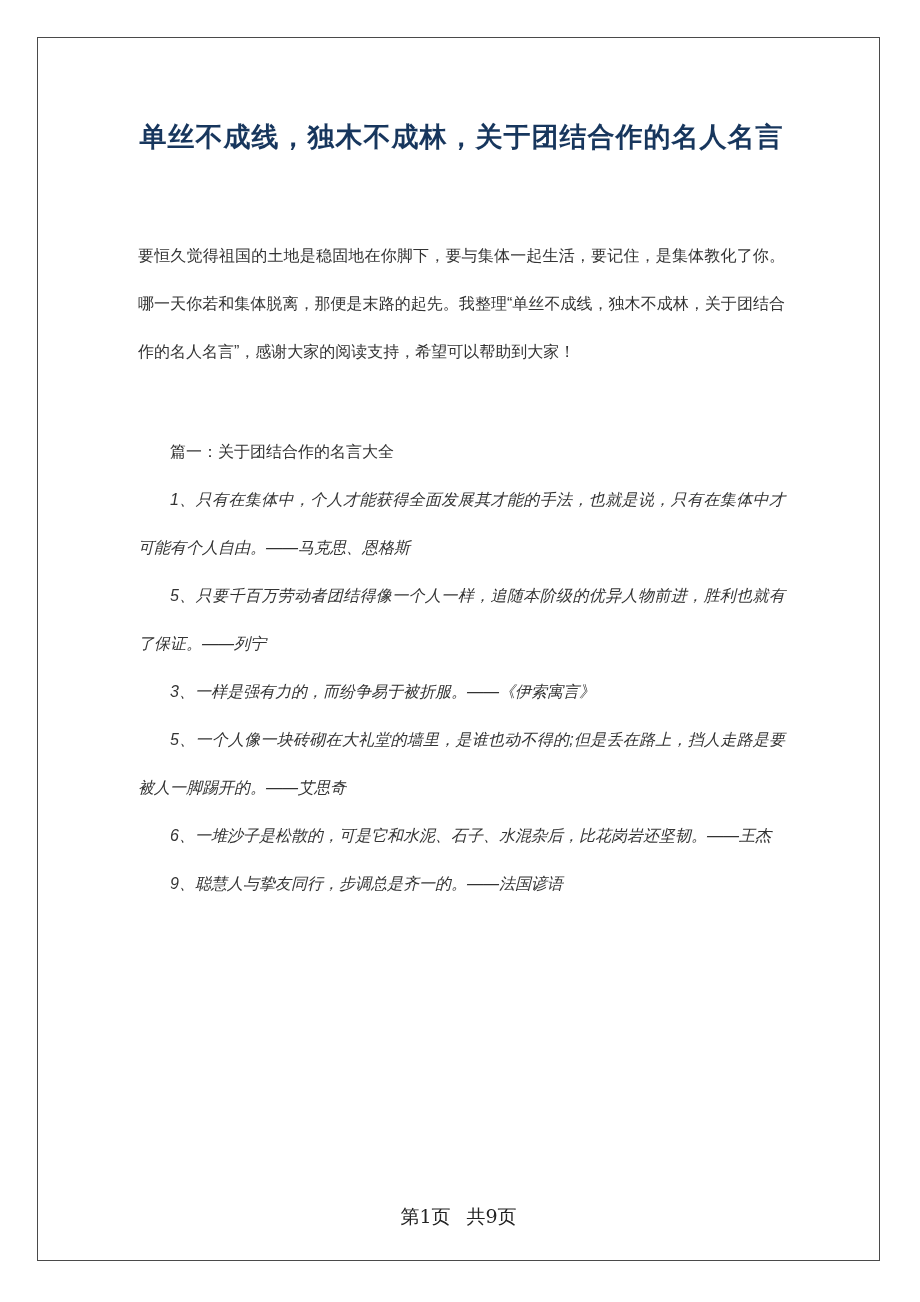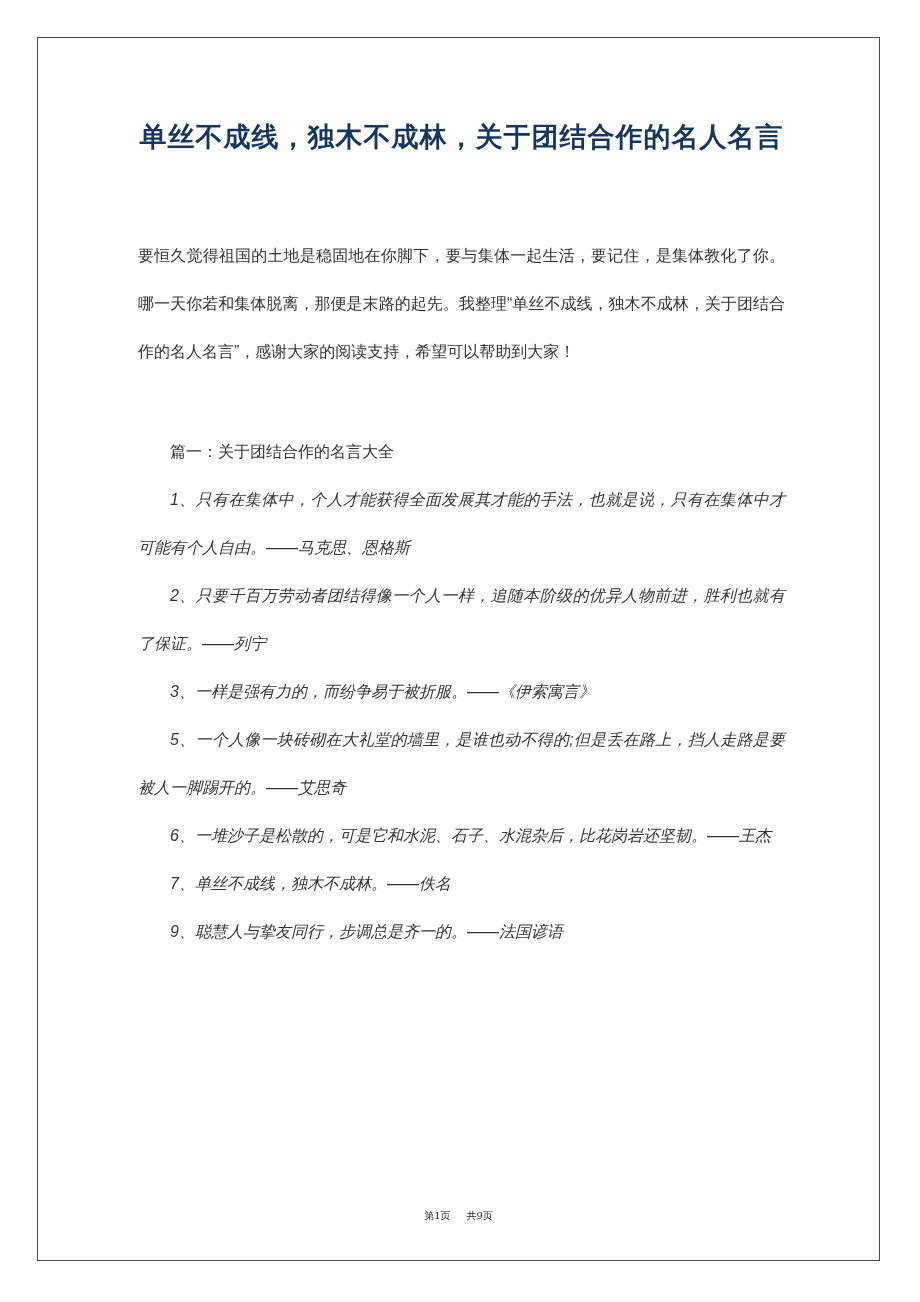--- a/index.html
+++ b/index.html
@@ -66,7 +66,7 @@
     <p class="intro">要恒久觉得祖国的土地是稳固地在你脚下，要与集体一起生活，要记住，是集体教化了你。哪一天你若和集体脱离，那便是末路的起先。我整理“单丝不成线，独木不成林，关于团结合作的名人名言”，感谢大家的阅读支持，希望可以帮助到大家！</p>
     <p class="section-heading">篇一：关于团结合作的名言大全</p>
     <p class="quote">1、只有在集体中，个人才能获得全面发展其才能的手法，也就是说，只有在集体中才可能有个人自由。——马克思、恩格斯</p>
-    <p class="quote">2、只要千百万劳动者团结得像一个人一样，追随本阶级的优异人物前进，胜利也就有了保证。——列宁</p>
+    <p class="quote">5、只要千百万劳动者团结得像一个人一样，追随本阶级的优异人物前进，胜利也就有了保证。——列宁</p>
     <p class="quote">3、一样是强有力的，而纷争易于被折服。——《伊索寓言》</p>
     <p class="quote">5、一个人像一块砖砌在大礼堂的墙里，是谁也动不得的;但是丢在路上，挡人走路是要被人一脚踢开的。——艾思奇</p>
     <p class="quote">6、一堆沙子是松散的，可是它和水泥、石子、水混杂后，比花岗岩还坚韧。——王杰</p>

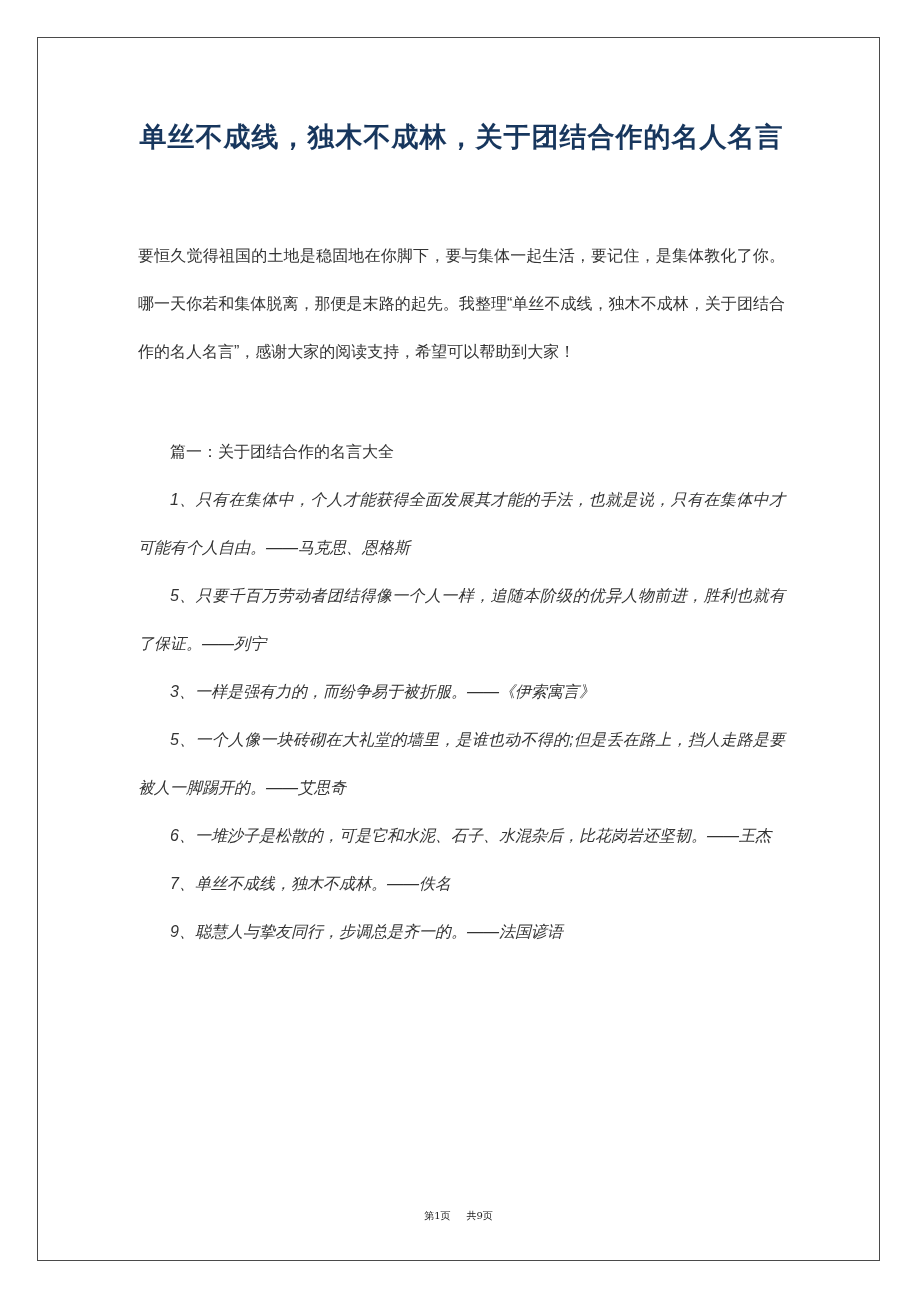--- a/index.html
+++ b/index.html
@@ -70,7 +70,6 @@
     <p class="quote">3、一样是强有力的，而纷争易于被折服。——《伊索寓言》</p>
     <p class="quote">5、一个人像一块砖砌在大礼堂的墙里，是谁也动不得的;但是丢在路上，挡人走路是要被人一脚踢开的。——艾思奇</p>
     <p class="quote">6、一堆沙子是松散的，可是它和水泥、石子、水混杂后，比花岗岩还坚韧。——王杰</p>
-    <p class="quote">7、单丝不成线，独木不成林。——佚名</p>
     <p class="quote">9、聪慧人与挚友同行，步调总是齐一的。——法国谚语</p>
   </div>
   <div class="page-footer">

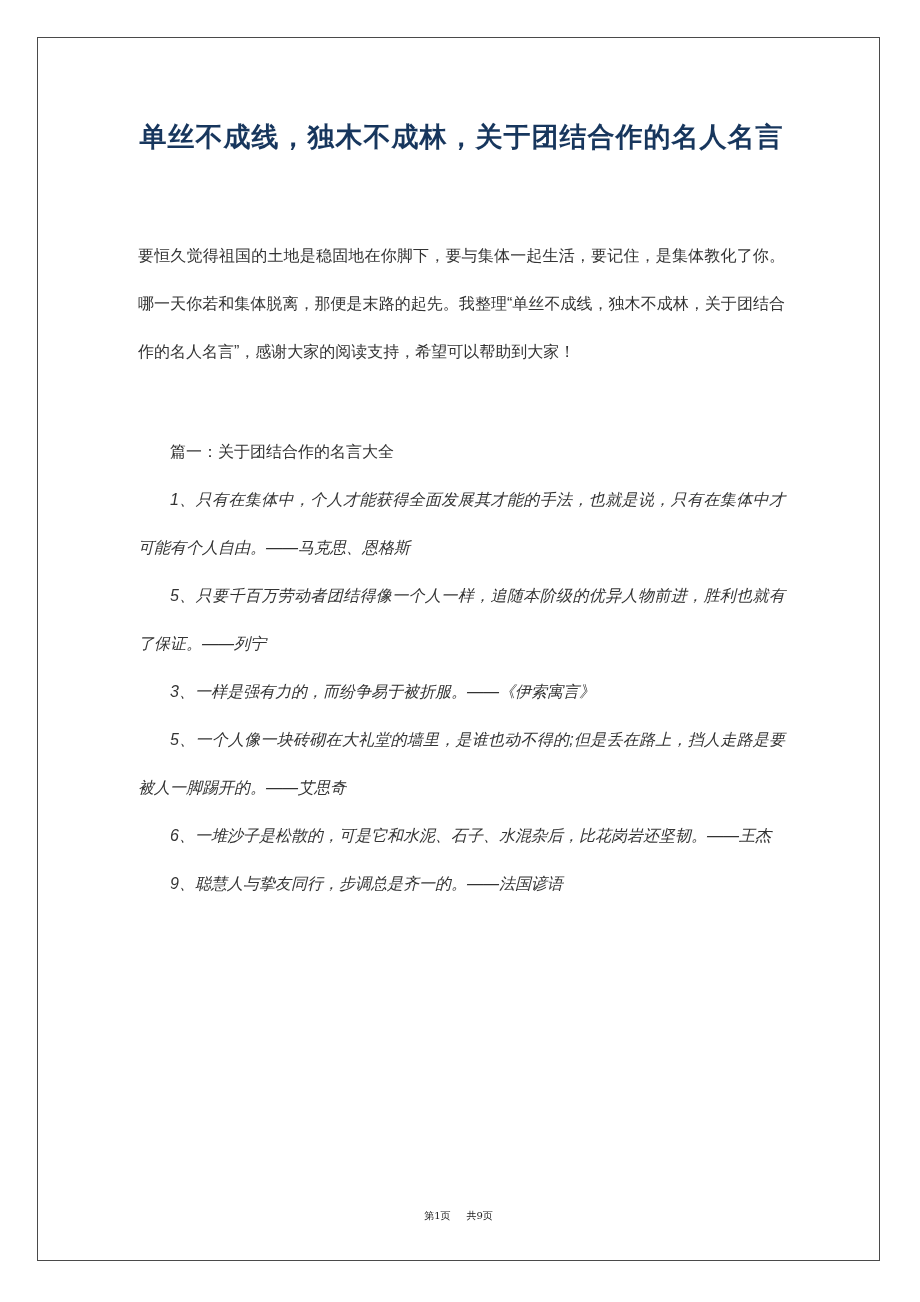--- a/index.html
+++ b/index.html
@@ -51,7 +51,7 @@
     top: 1168px;
     text-align: center;
     font-family: "DejaVu Serif", "Liberation Serif", serif;
-    font-size: 10px;
+    font-size: 19px;
     line-height: 20px;
     color: #222222;
   }

